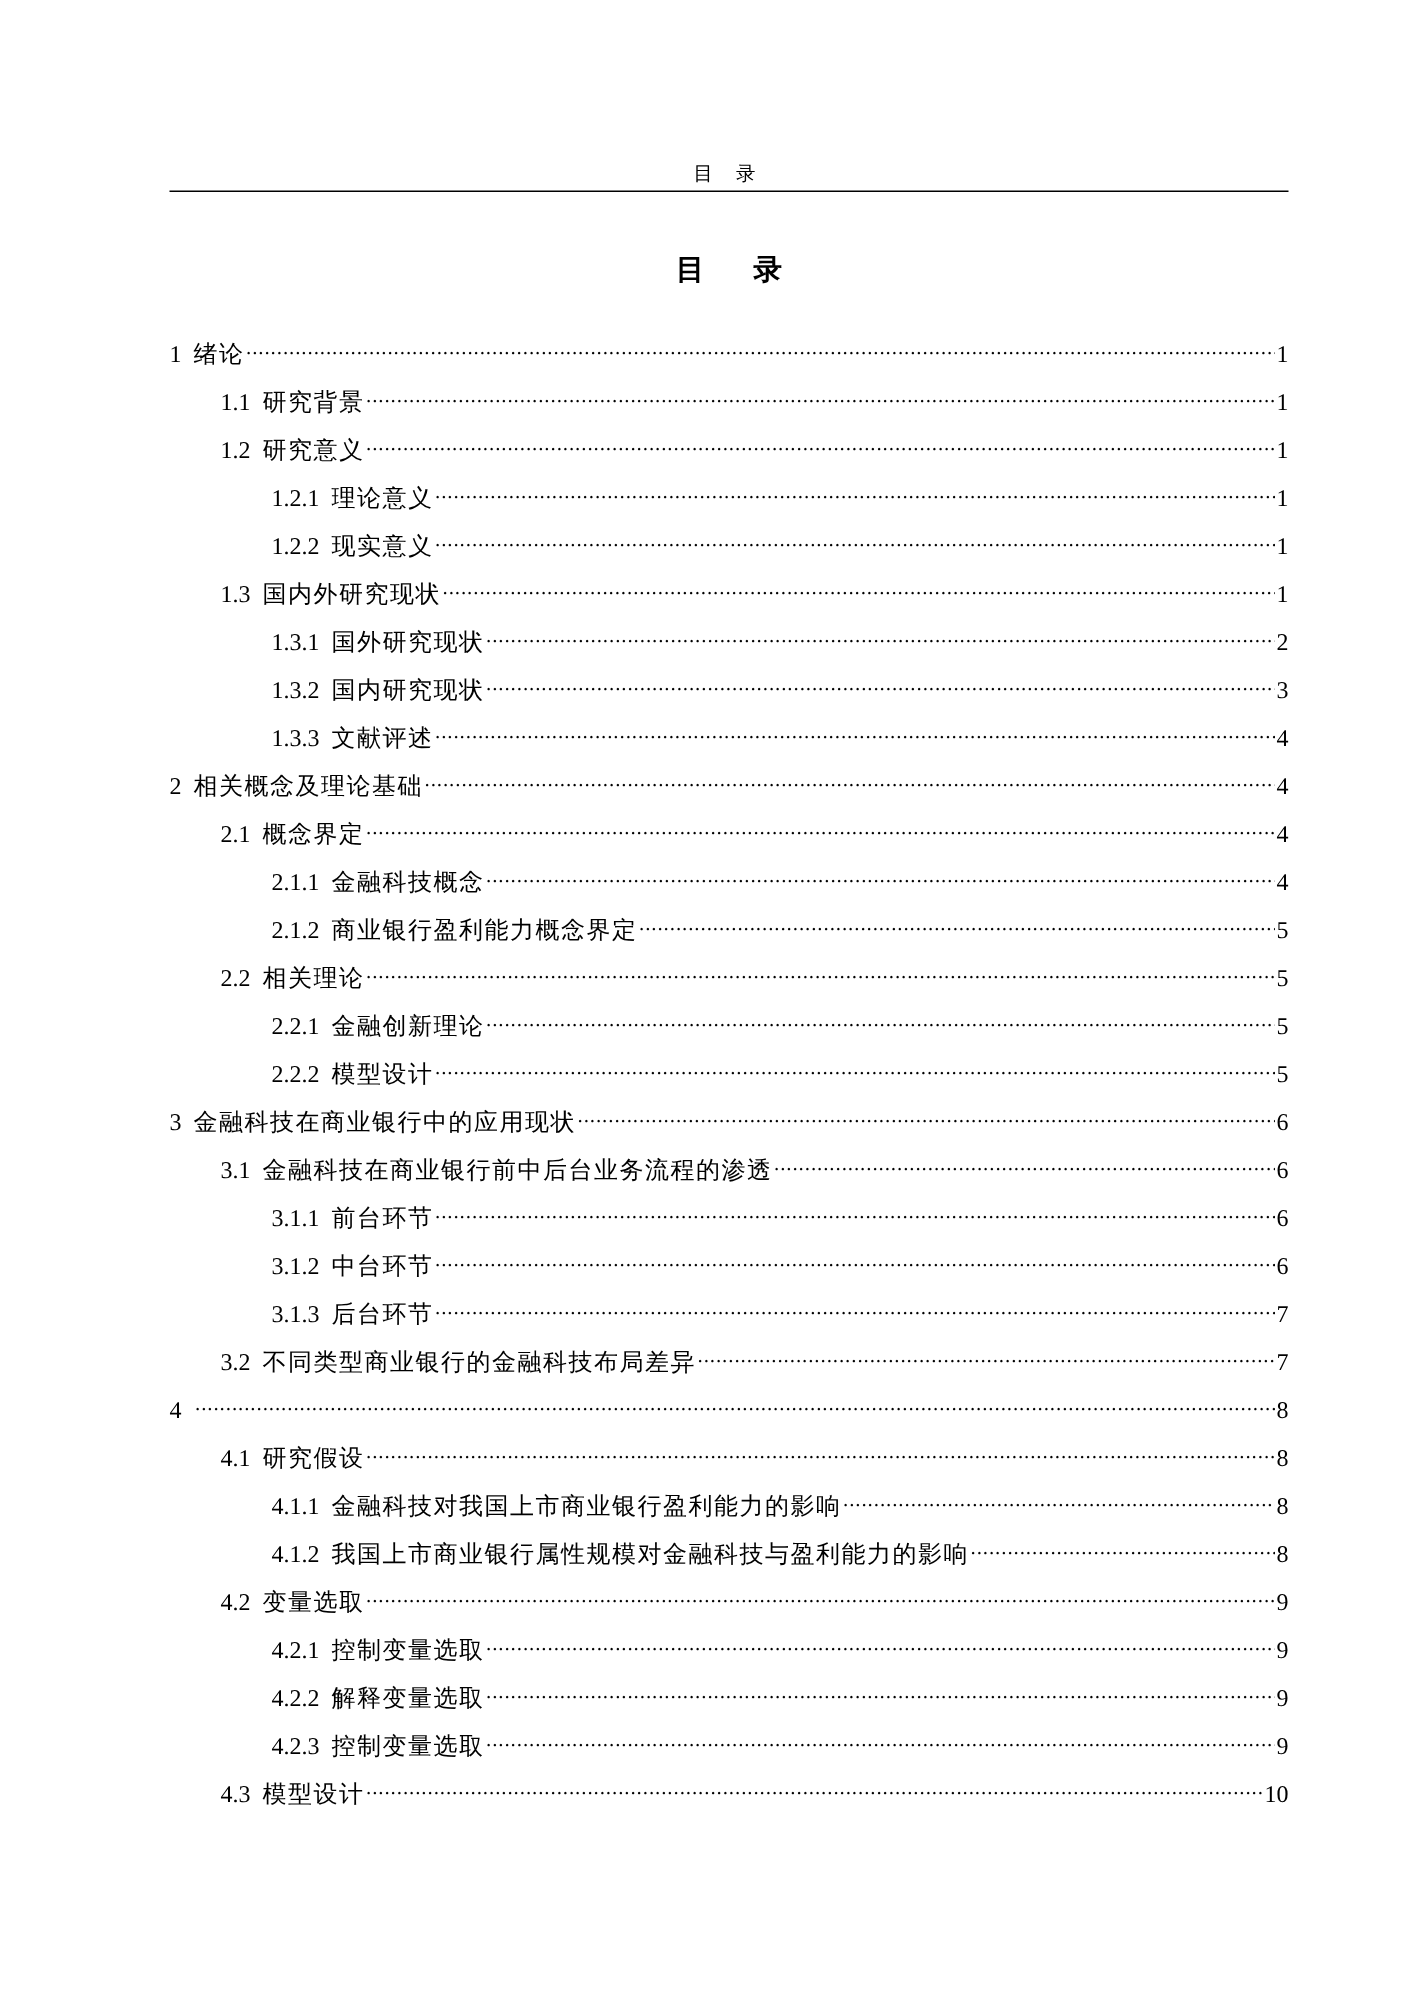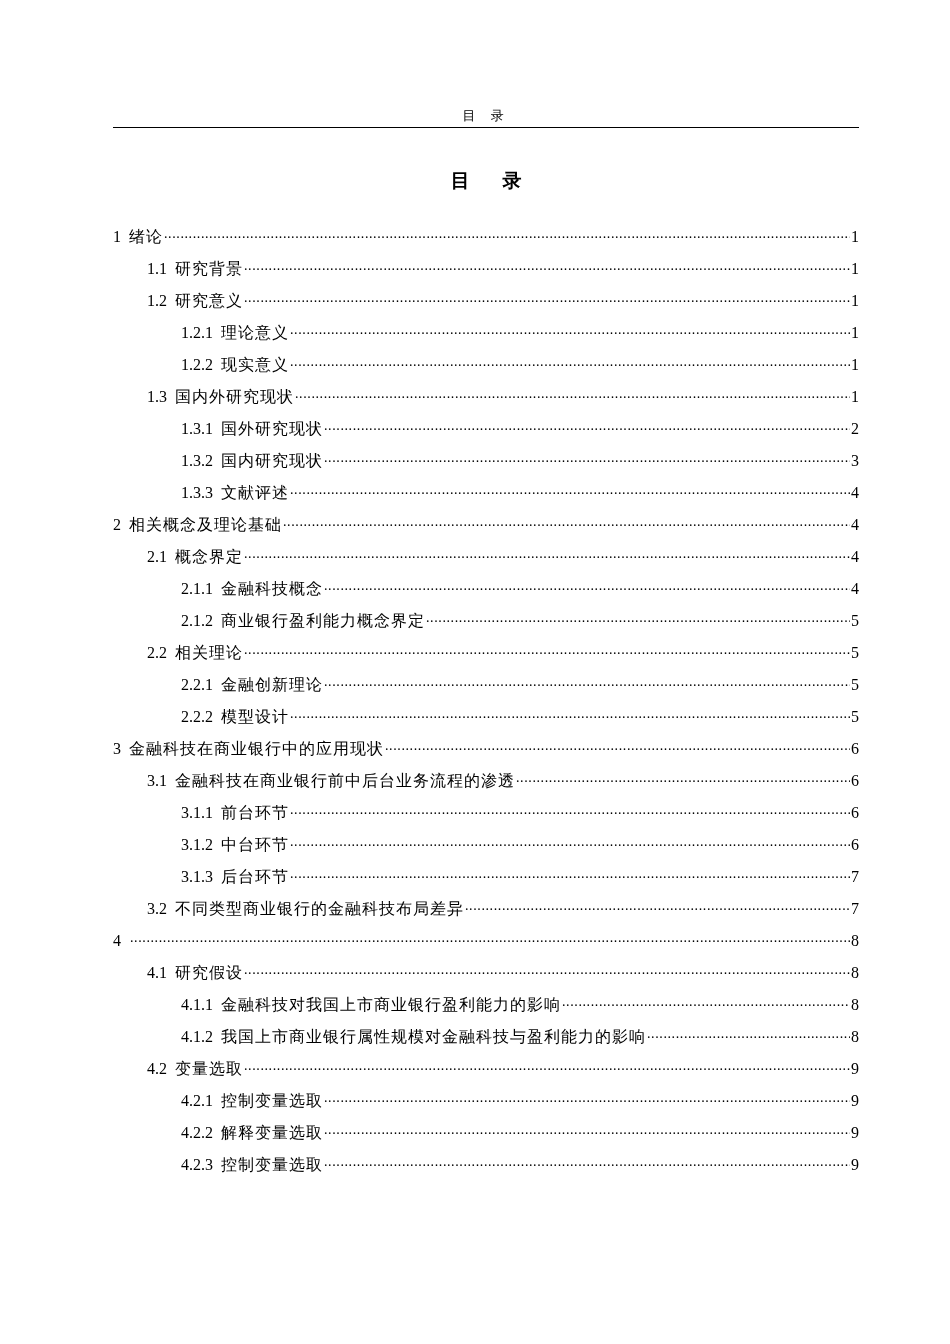--- a/index.html
+++ b/index.html
@@ -232,6 +232,12 @@
       <span class="toc-leader"></span>
       <span class="toc-page">9</span>
     </li>
+  <li class="toc-entry lvl2">
+      <span class="toc-num">4.3</span>
+      <span class="toc-text">模型设计</span>
+      <span class="toc-leader"></span>
+      <span class="toc-page">10</span>
+    </li>
 </ul>
 
 </body></html>

